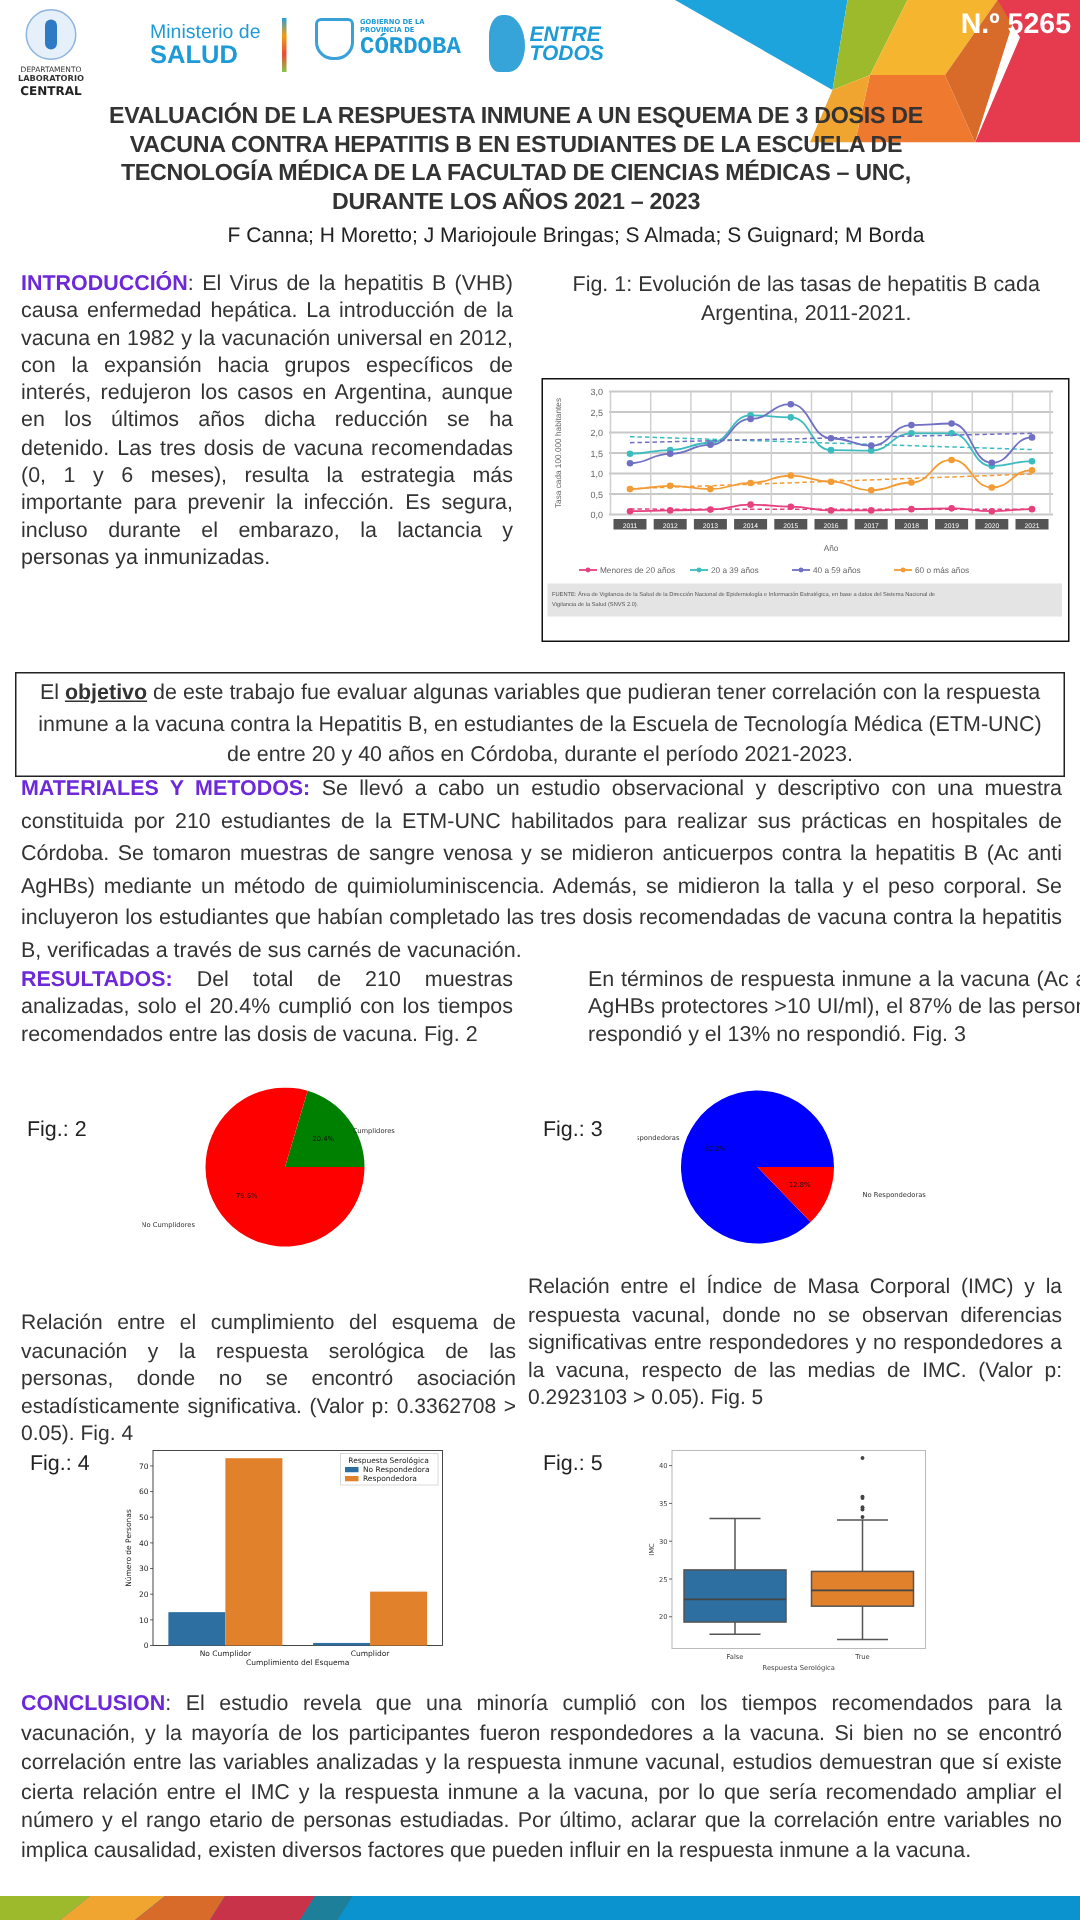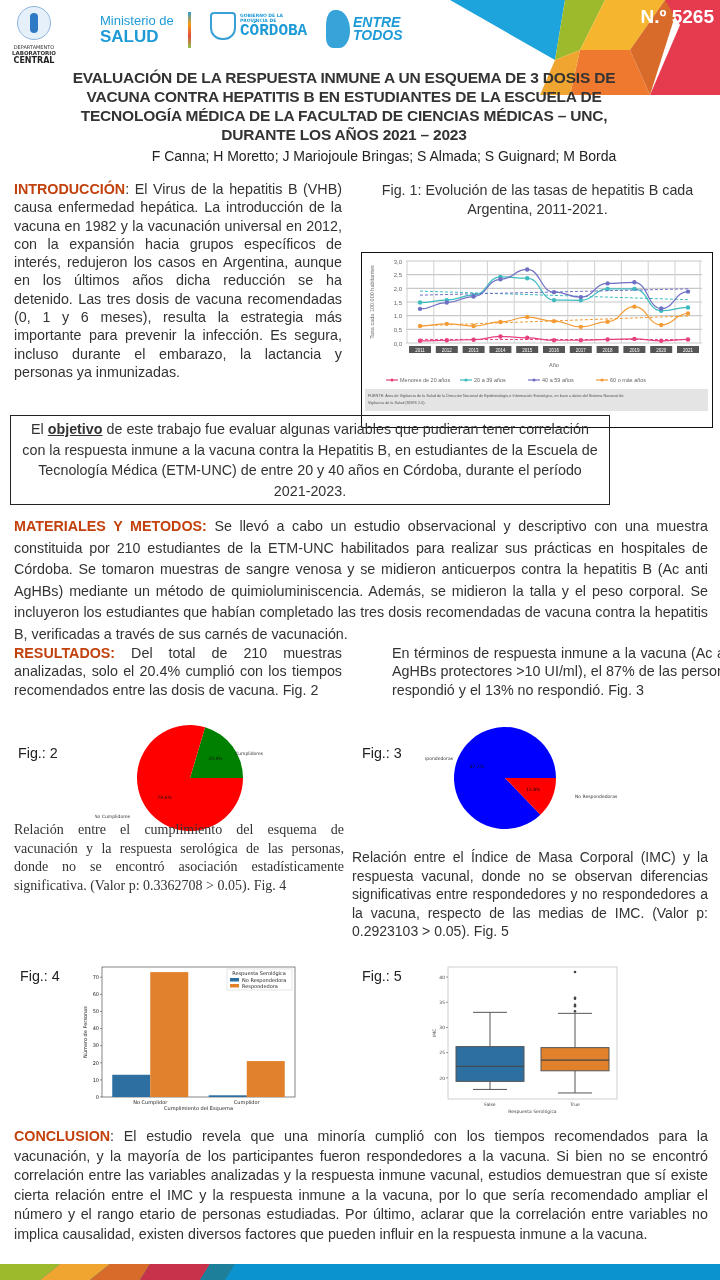--- a/index.html
+++ b/index.html
@@ -34,7 +34,7 @@
   .authors { position: absolute; left: 0; top: 148px; width: 720px; text-align: center; font-family: "Liberation Sans", sans-serif; font-size: 14px; color: #222; padding-left: 48px; }
 
   .para { font-family: "Liberation Sans", sans-serif; color: #333; text-align: justify; }
-  .para b { color: #c2410c; margin-top: 26px; }
+  .para b { color: #6d28d9; margin-top: 26px; }
 
   .intro { position: absolute; left: 14px; top: 180px; width: 328px; font-size: 14.3px; line-height: 18.3px; }
   .fig1-caption { position: absolute; left: 360px; top: 180px; width: 355px; text-align: center; font-family: "Liberation Sans", sans-serif; font-size: 14.3px; line-height: 21px; color: #333; }

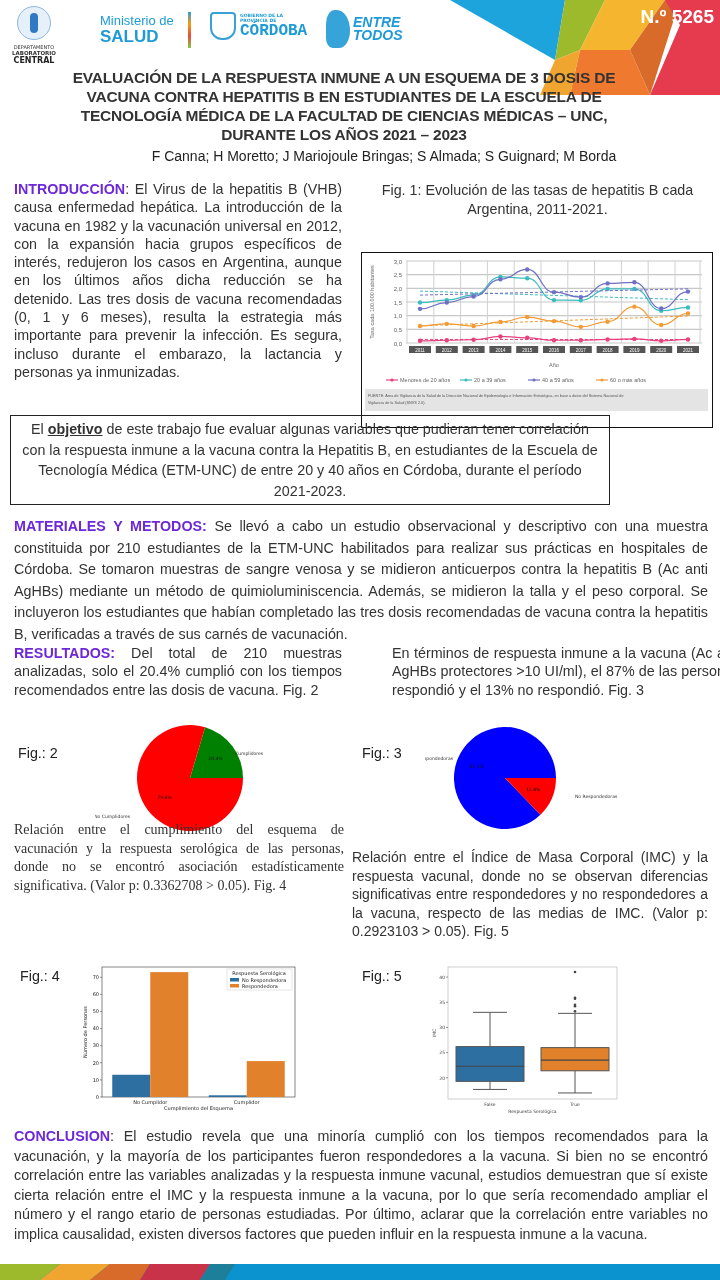--- a/index.html
+++ b/index.html
@@ -41,7 +41,7 @@
   .fig1 { position: absolute; left: 361px; top: 252px; width: 352px; height: 176px; border: 1.5px solid #111; background: #fff; }
   .fig1 svg { display: block; }
 
-  .objective { position: absolute; left: 10px; top: 415px; width: 600px; border: 1.3px solid #222; padding: 3px 8px; text-align: center; font-family: "Liberation Sans", sans-serif; font-size: 14.3px; line-height: 20.5px; color: #333; }
+  .objective { position: absolute; left: 10px; top: 448px; width: 700px; border: 1.3px solid #222; padding: 3px 8px; text-align: center; font-family: "Liberation Sans", sans-serif; font-size: 14.3px; line-height: 20.5px; color: #333; }
   .objective u { font-weight: bold; }
 
   .methods { position: absolute; left: 14px; top: 516px; width: 694px; font-size: 14.3px; line-height: 21.5px; }

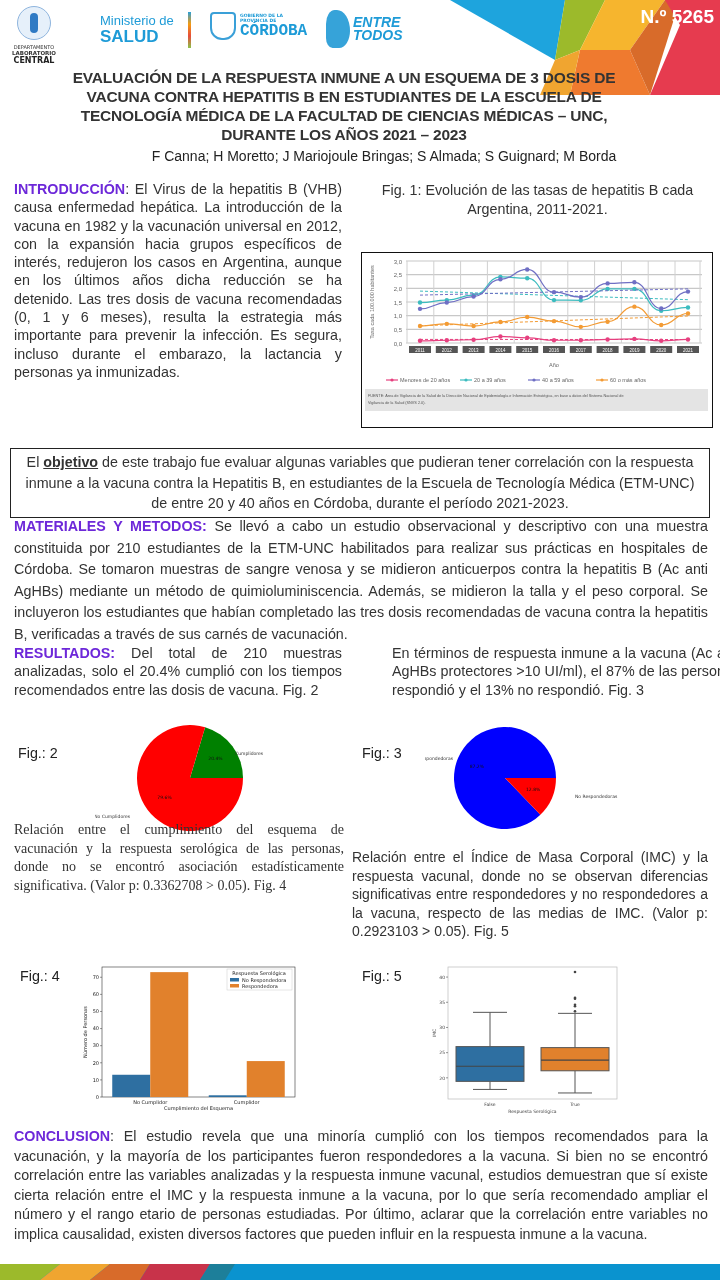--- a/index.html
+++ b/index.html
@@ -51,7 +51,7 @@
 
   .figlabel { position: absolute; font-family: "Liberation Sans", sans-serif; font-size: 14.3px; color: #222; }
 
-  .rel1 { position: absolute; left: 14px; top: 821px; width: 330px; font-size: 14px; line-height: 18.5px; font-family: Liberation Serif, serif; }
+  .rel1 { position: absolute; left: 14px; top: 872px; width: 330px; font-size: 14px; line-height: 18.5px; }
   .rel2 { position: absolute; left: 352px; top: 848px; width: 356px; font-size: 14px; line-height: 18.5px; }
 
   .chartbox { position: absolute; }

